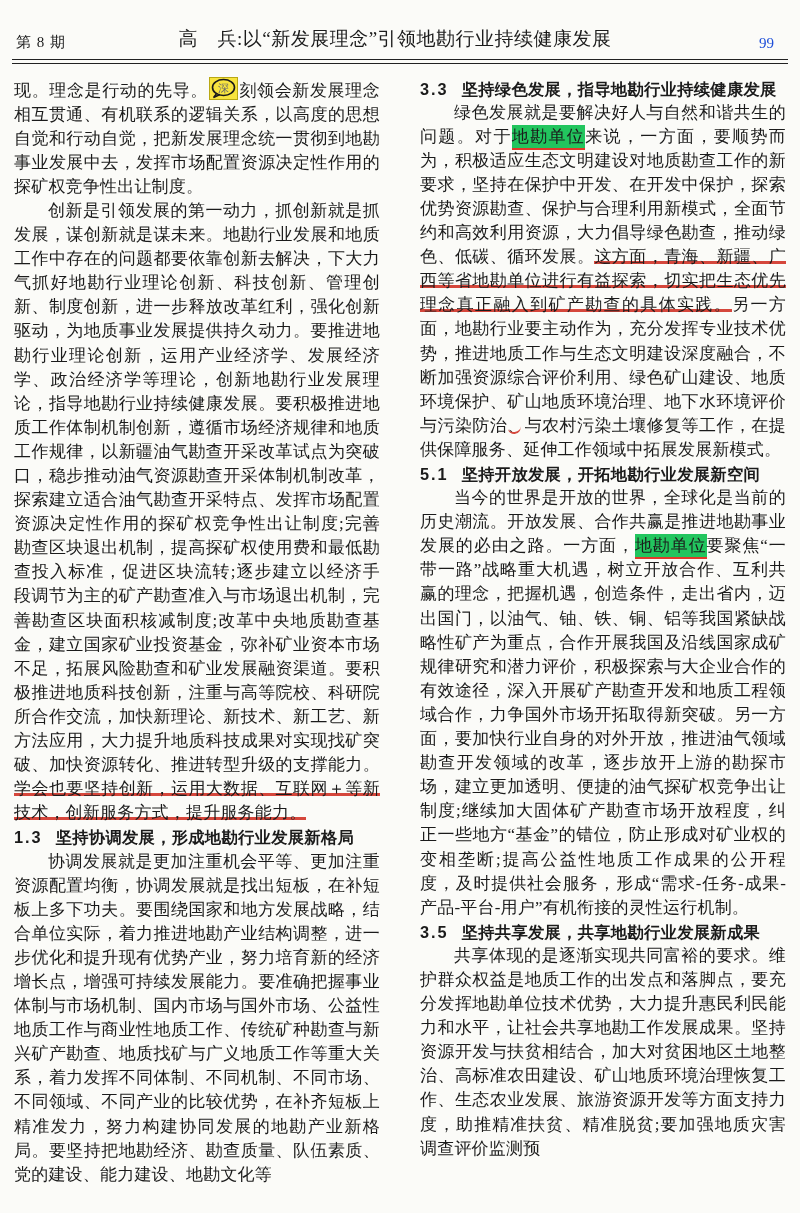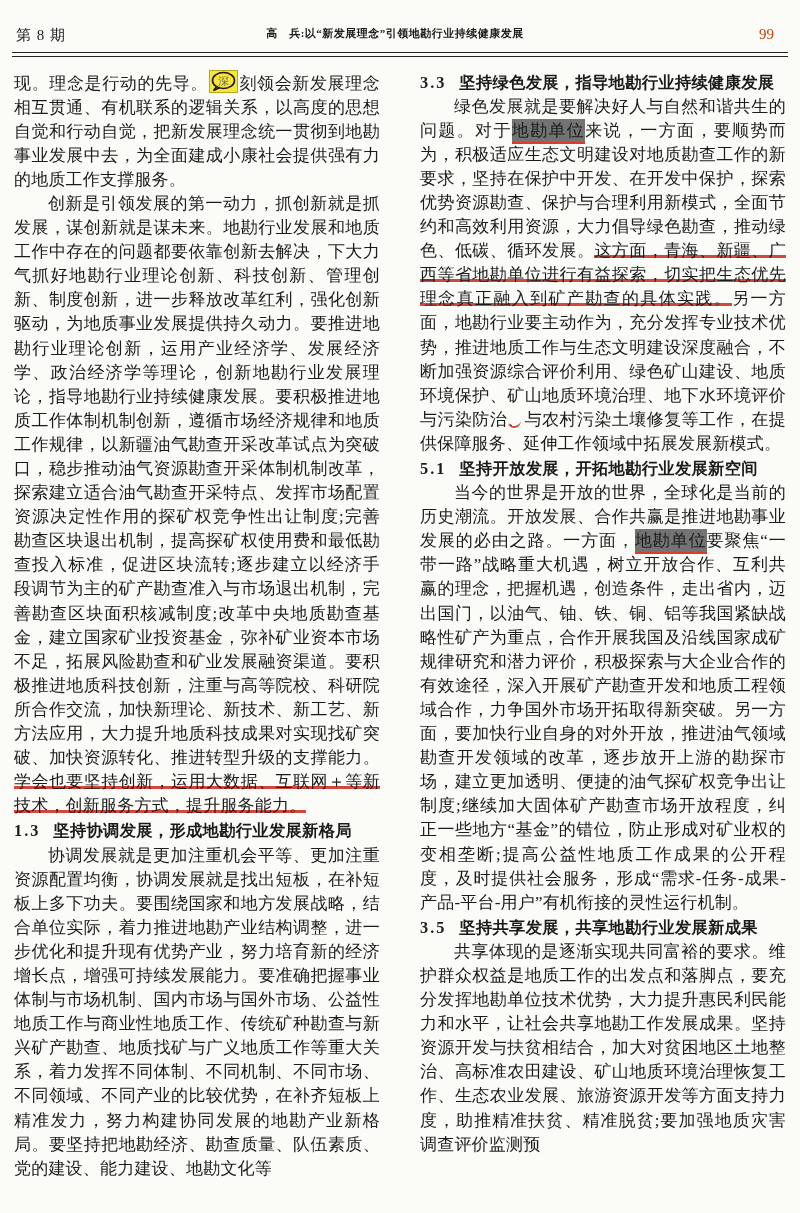--- a/index.html
+++ b/index.html
@@ -13,7 +13,7 @@
   }
   .page{box-sizing:border-box;padding:26px 12px 0 12px;}
   
-  .hdr{display:flex;align-items:flex-start;padding:0 4px 7px 4px;font-size:15px;}
+  .hdr{display:flex;align-items:flex-end;padding:0 4px 7px 4px;font-size:15px;}
   .hdr .issue{width:130px;letter-spacing:1px;}
   .hdr .title{flex:1;text-align:center;font-size:11px;letter-spacing:0.5px;font-weight:bold;}
   .hdr .pageno{width:130px;text-align:right;color:#c2410c;font-size:15px;padding-right:10px;}

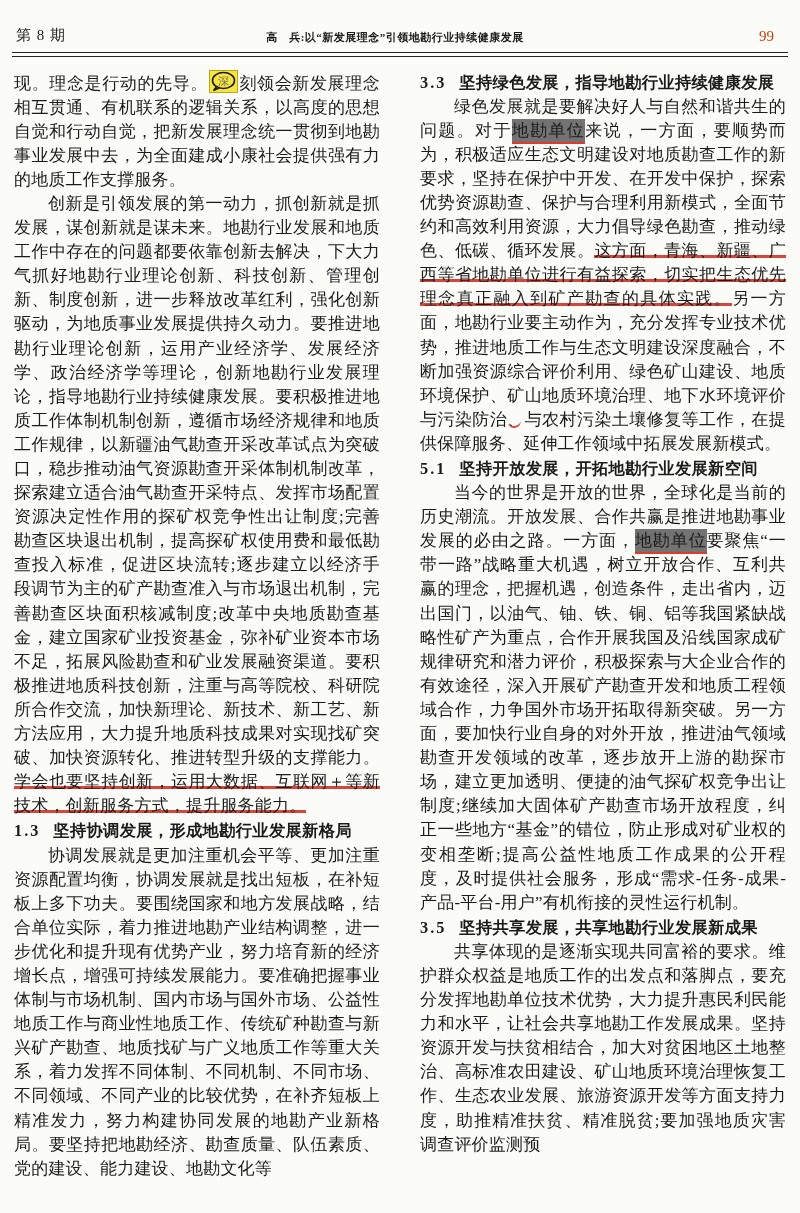--- a/index.html
+++ b/index.html
@@ -15,7 +15,7 @@
   
   .hdr{display:flex;align-items:flex-end;padding:0 4px 7px 4px;font-size:15px;}
   .hdr .issue{width:130px;letter-spacing:1px;}
-  .hdr .title{flex:1;text-align:center;font-size:11px;letter-spacing:0.5px;font-weight:bold;}
+  .hdr .title{flex:1;text-align:center;font-size:19px;letter-spacing:0.5px;}
   .hdr .pageno{width:130px;text-align:right;color:#c2410c;font-size:15px;padding-right:10px;}
   .rule{height:2.5px;border-top:1.6px solid #222;border-bottom:1px solid #222;margin:0 0 13px 0;}
   

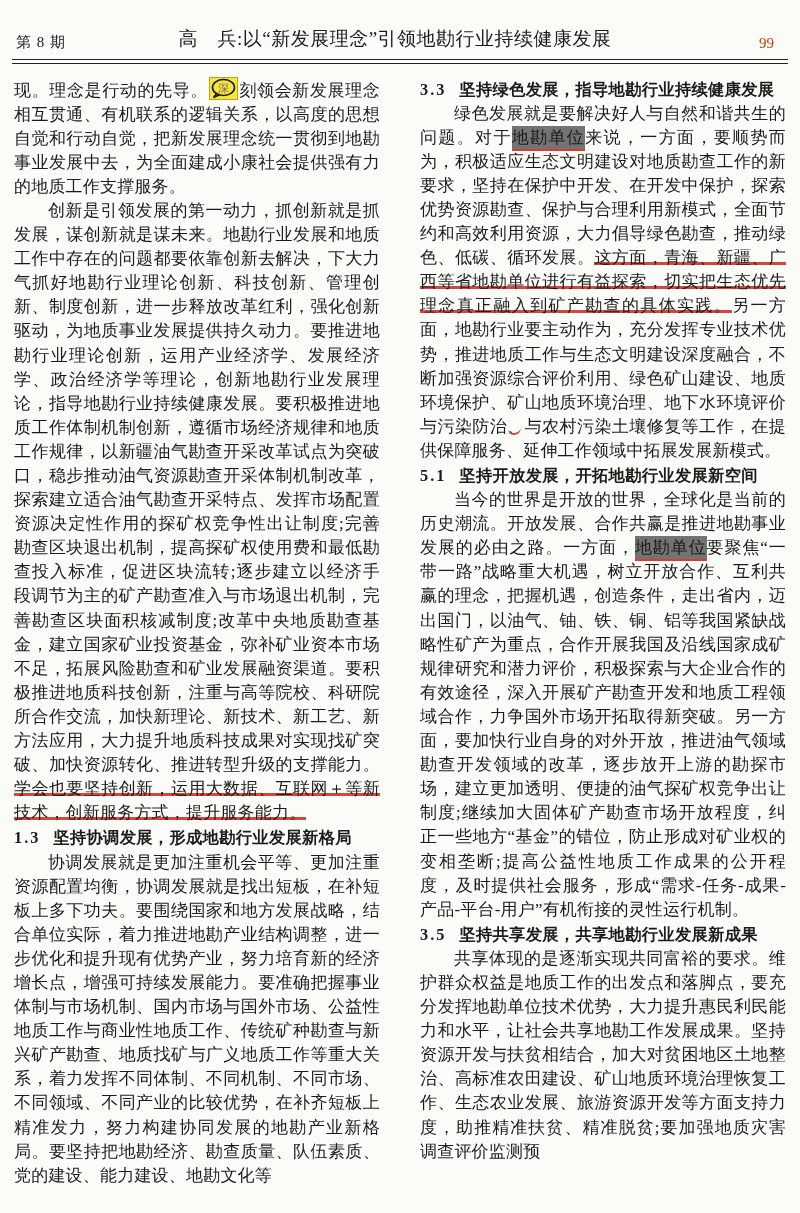--- a/index.html
+++ b/index.html
@@ -16,7 +16,7 @@
   .hdr{display:flex;align-items:flex-end;padding:0 4px 7px 4px;font-size:15px;}
   .hdr .issue{width:130px;letter-spacing:1px;}
   .hdr .title{flex:1;text-align:center;font-size:19px;letter-spacing:0.5px;}
-  .hdr .pageno{width:130px;text-align:right;color:#c2410c;font-size:15px;padding-right:10px;}
+  .hdr .pageno{width:130px;text-align:right;color:#1d4ed8;font-size:15px;padding-right:10px;}
   .rule{height:2.5px;border-top:1.6px solid #222;border-bottom:1px solid #222;margin:0 0 13px 0;}
   
   .cols{display:flex;gap:40px;padding:0 2px;}

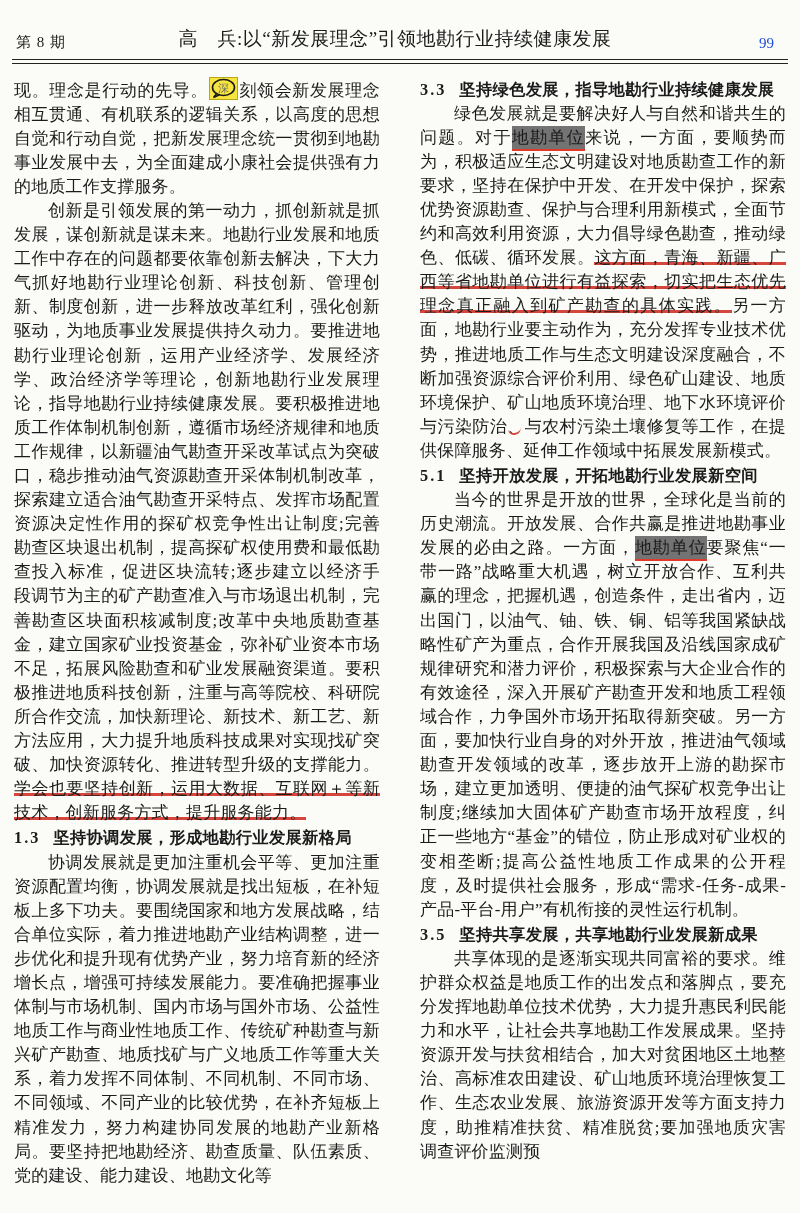--- a/index.html
+++ b/index.html
@@ -65,7 +65,7 @@
               <ellipse cx="13.5" cy="9.5" rx="11" ry="8" fill="none" stroke="#1a1a1a" stroke-width="1.6"></ellipse>
               <path d="M7,15 L3.5,19.5 L10,16.5" fill="none" stroke="#1a1a1a" stroke-width="1.4"></path>
               <text x="13.5" y="13.5" text-anchor="middle" font-size="11" fill="#6a6a6a">深</text>
-            </svg></span><span>刻领会新发展理念相互贯通、有机联系的逻辑关系，以高度的思想自觉和行动自觉，把新发展理念统一贯彻到地勘事业发展中去，为全面建成小康社会提供强有力的地质工作支撑服务。</span></p>
+            </svg></span><span>刻领会新发展理念相互贯通、有机联系的逻辑关系，以高度的思想自觉和行动自觉，把新发展理念统一贯彻到地勘事业发展中去，发挥市场配置资源决定性作用的探矿权竞争性出让制度。</span></p>
 
 
       <p class="ind"><span>创新是引领发展的第一动力，抓创新就是抓发展，谋创新就是谋未来。地勘行业发展和地质工作中存在的问题都要依靠创新去解决，下大力气抓好地勘行业理论创新、科技创新、管理创新、制度创新，进一步释放改革红利，强化创新驱动，为地质事业发展提供持久动力。要推进地勘行业理论创新，运用产业经济学、发展经济学、政治经济学等理论，创新地勘行业发展理论，指导地勘行业持续健康发展。要积极推进地质工作体制机制创新，遵循市场经济规律和地质工作规律，以新疆油气勘查开采改革试点为突破口，稳步推动油气资源勘查开采体制机制改革，探索建立适合油气勘查开采特点、发挥市场配置资源决定性作用的探矿权竞争性出让制度;完善勘查区块退出机制，提高探矿权使用费和最低勘查投入标准，促进区块流转;逐步建立以经济手段调节为主的矿产勘查准入与市场退出机制，完善勘查区块面积核减制度;改革中央地质勘查基金，建立国家矿业投资基金，弥补矿业资本市场不足，拓展风险勘查和矿业发展融资渠道。要积极推进地质科技创新，注重与高等院校、科研院所合作交流，加快新理论、新技术、新工艺、新方法应用，大力提升地质科技成果对实现找矿突破、加快资源转化、推进转型升级的支撑能力。</span><span class="redline">学会也要坚持创新，运用大数据、互联网＋等新技术，创新服务方式，提升服务能力。</span></p>

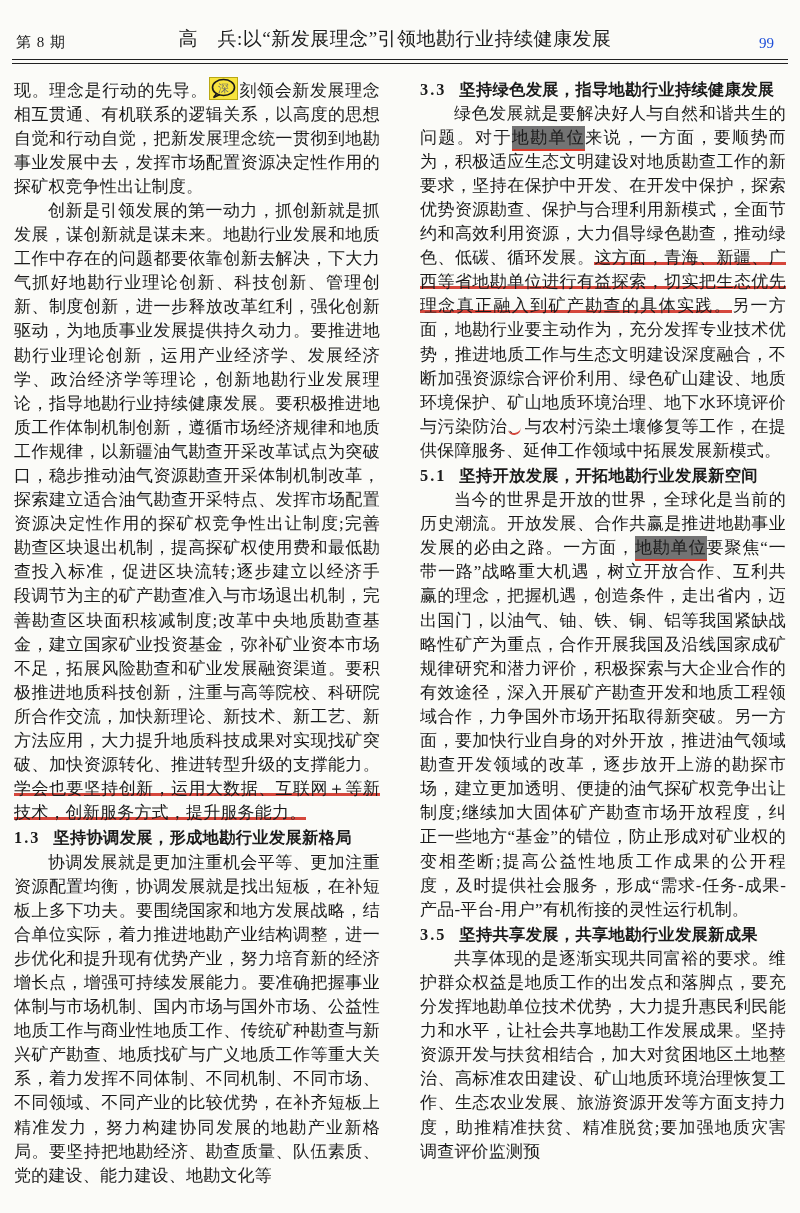--- a/index.html
+++ b/index.html
@@ -29,7 +29,7 @@
     font-size:16.3px;line-height:24.1px;
     text-align:left;letter-spacing:0.3px;
   }
-  .h3 .num{margin-right:13px;font-family:Liberation Serif, serif;letter-spacing:2px;}
+  .h3 .num{margin-right:13px;font-family:Liberation Sans, sans-serif;letter-spacing:2px;}
   
   .hl{background:#737373;border-bottom:2px solid #e03a2a;padding:2px 0;}
   .redline{

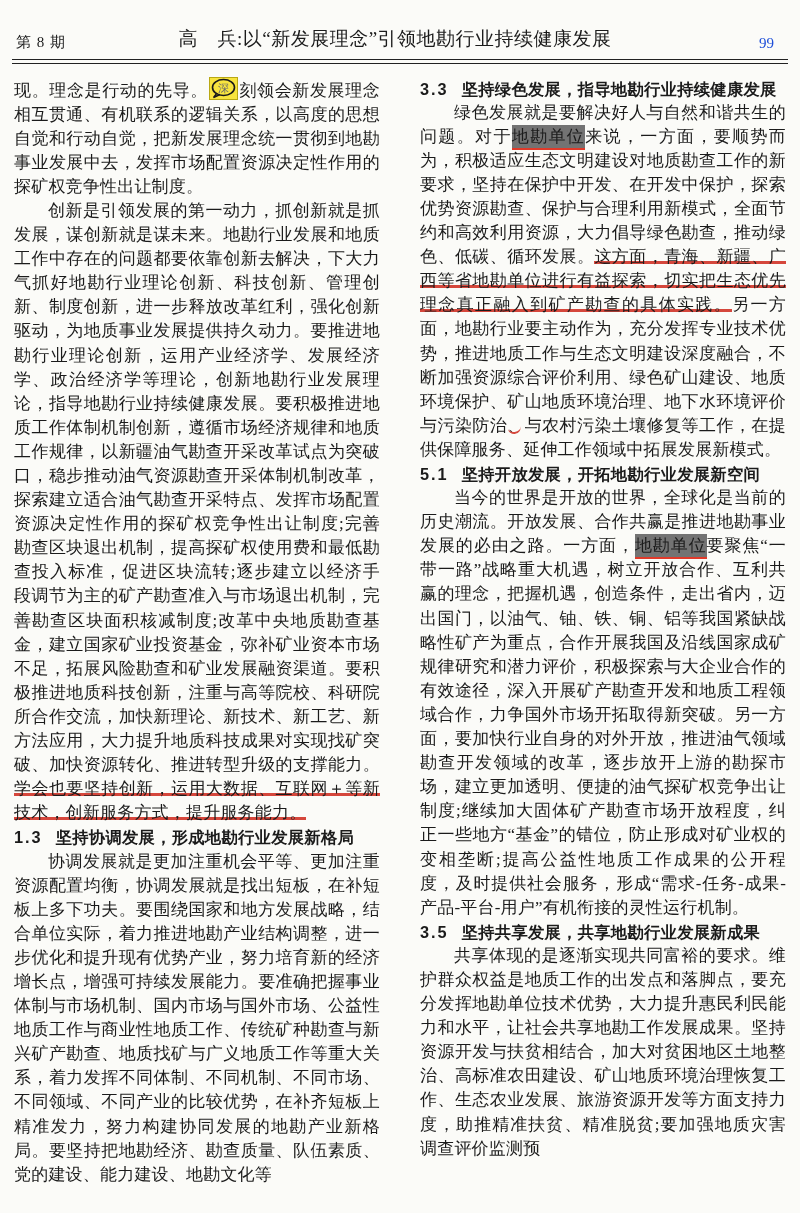--- a/index.html
+++ b/index.html
@@ -31,7 +31,7 @@
   }
   .h3 .num{margin-right:13px;font-family:Liberation Sans, sans-serif;letter-spacing:2px;}
   
-  .hl{background:#737373;border-bottom:2px solid #e03a2a;padding:2px 0;}
+  .hl{background:#22c55e;border-bottom:2px solid #e03a2a;padding:2px 0;}
   .redline{
     background-image:linear-gradient(to bottom,transparent 76%,#d5473c 76%,#d5473c 87%,transparent 87%);
   }

